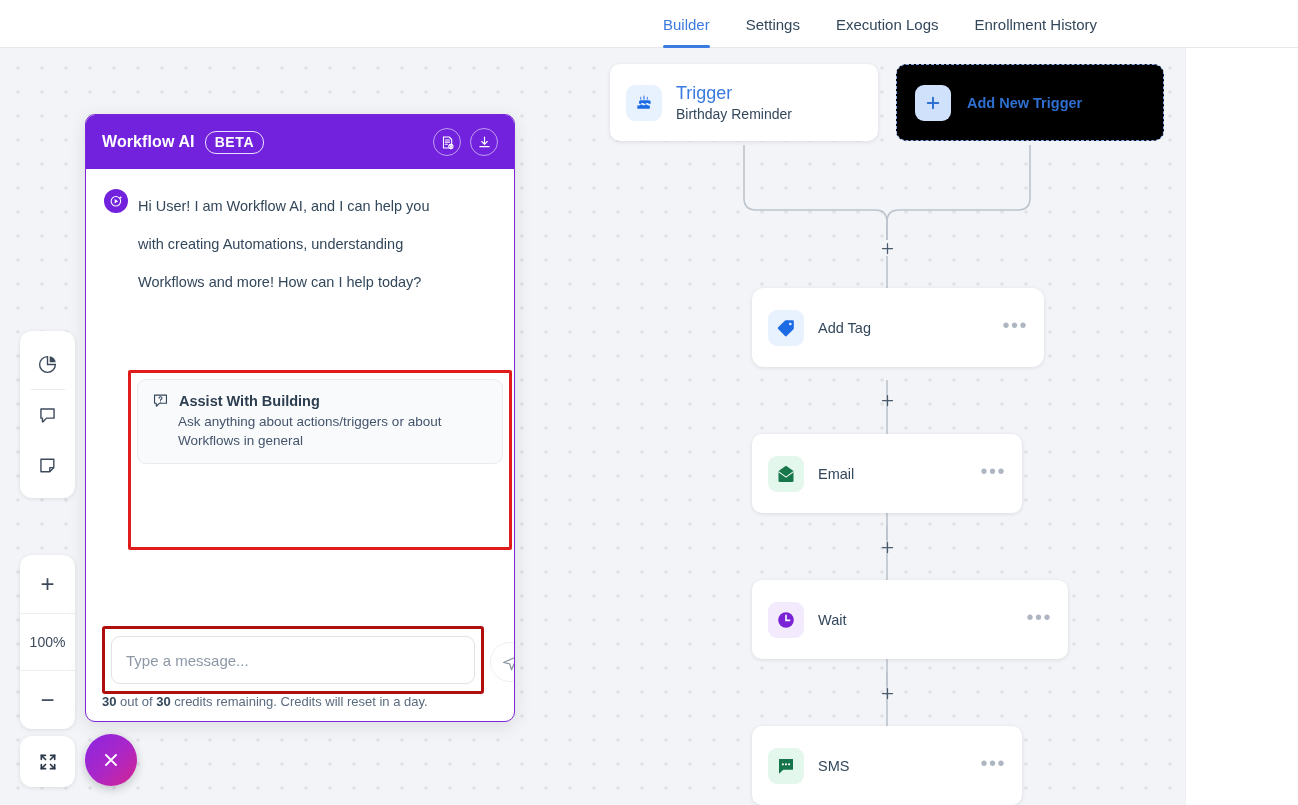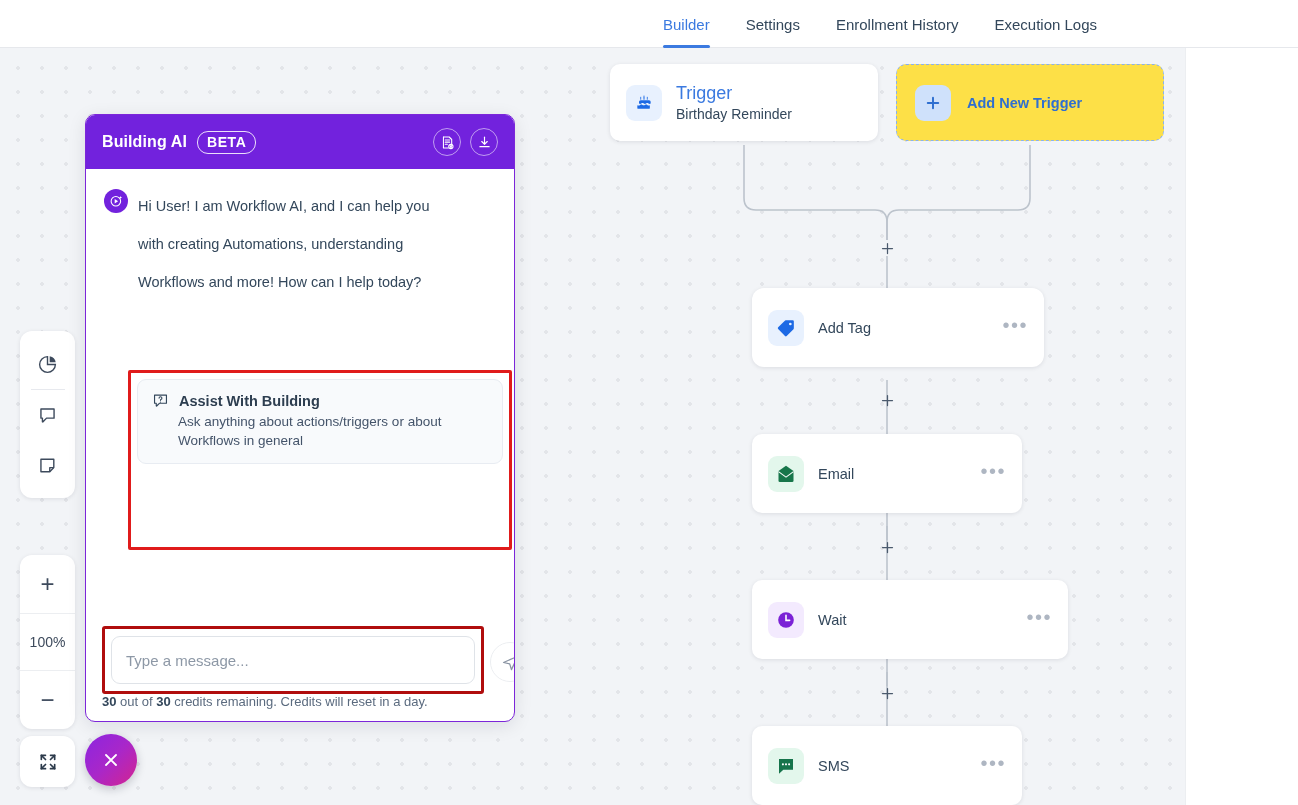--- a/index.html
+++ b/index.html
@@ -191,10 +191,10 @@
         <span>Settings</span>
       </div>
       <div class="tab">
+        <span>Execution Logs</span>
+      </div>
+      <div class="tab">
         <span>Enrollment History</span>
-      </div>
-      <div class="tab">
-        <span>Execution Logs</span>
       </div>
     </div>
   </div>

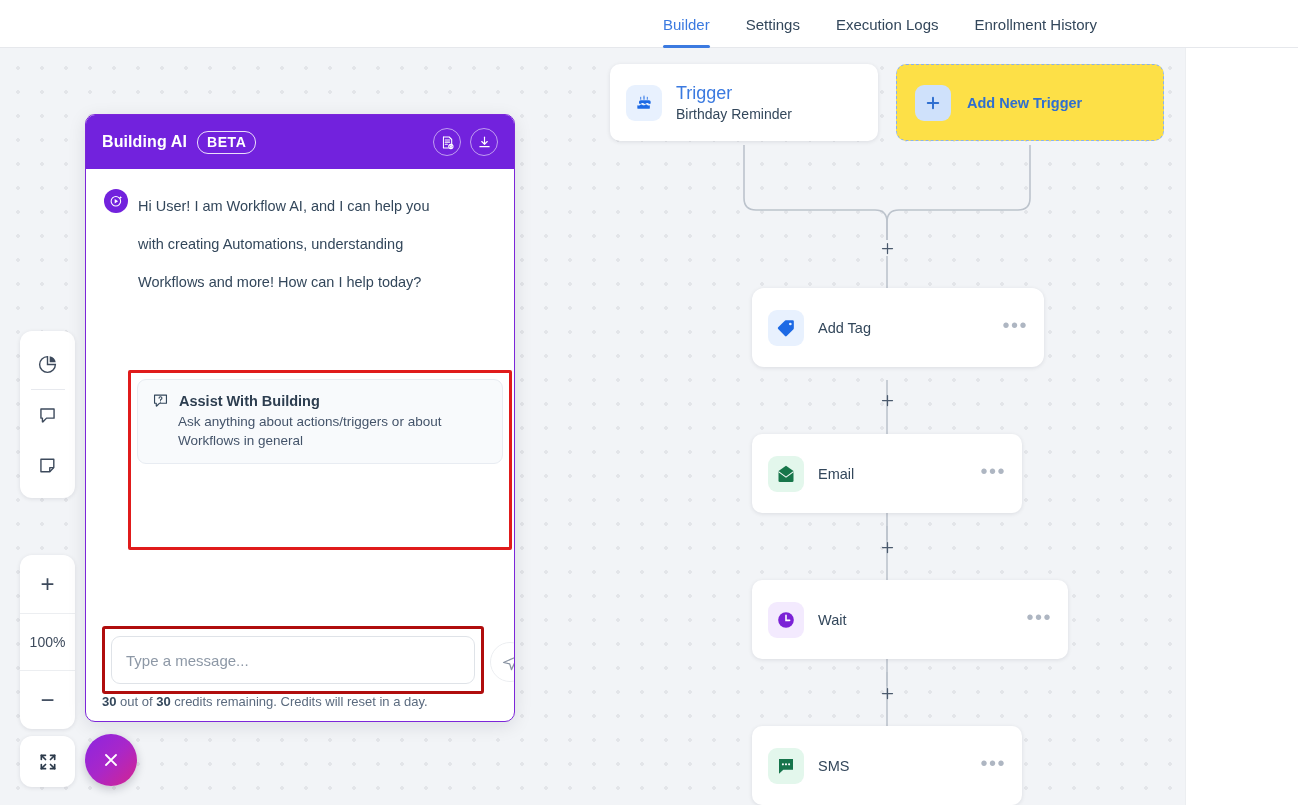--- a/index.html
+++ b/index.html
@@ -161,7 +161,7 @@
     line-height: 10px; cursor: pointer; padding-bottom: 6px;
   }
   .add-trigger {
-    position: absolute; border: 1.6px dashed #8ab0ee; background: #fde047;
+    position: absolute; border: 1.6px dashed #8ab0ee; background: #000000;
     border-radius: 10px; display: flex; align-items: center; padding: 0 18px; cursor: pointer; text-align: right;
   }
   .add-trigger .plusbox {

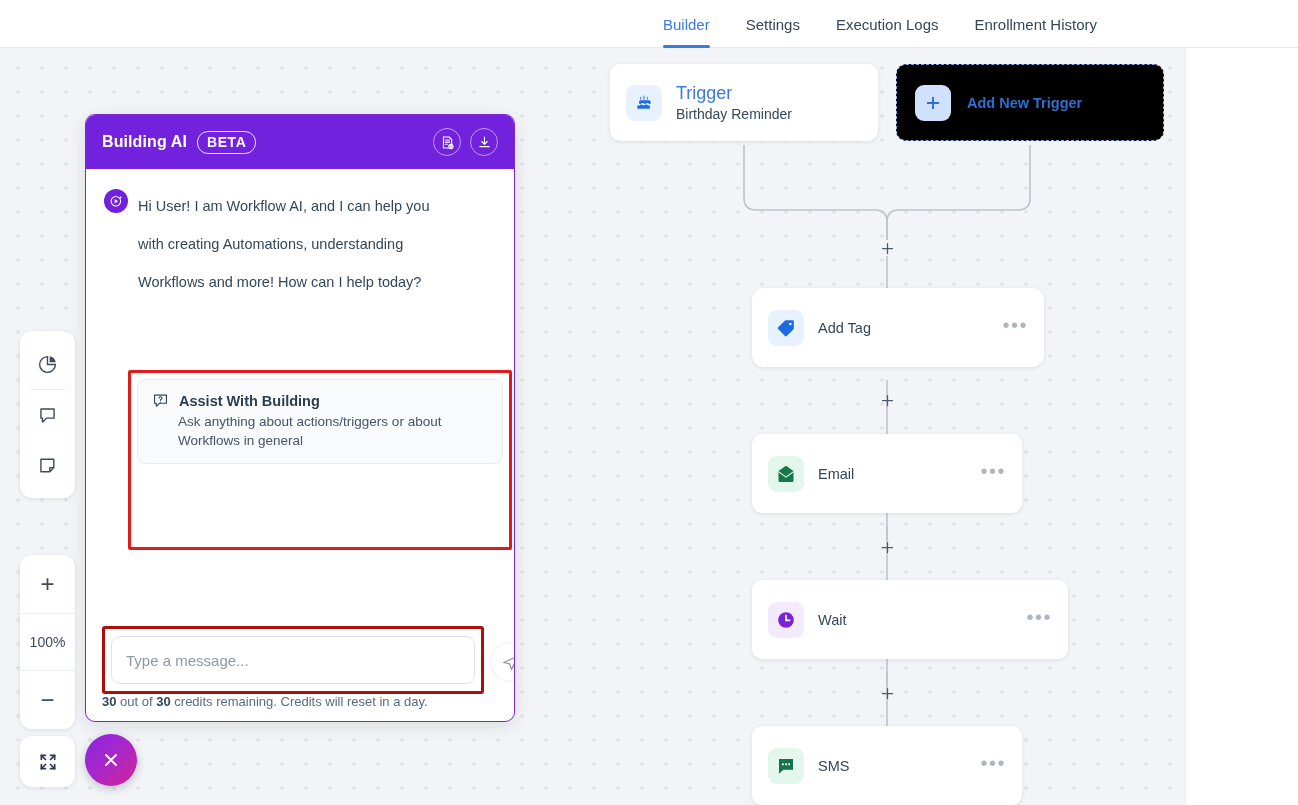--- a/index.html
+++ b/index.html
@@ -348,7 +348,7 @@
 
   <div class="ai-panel">
     <div class="ai-head">
-      <div class="ai-title">Building AI</div>
+      <div class="ai-title">Workflow AI</div>
       <div class="beta">BETA</div>
       <div class="ai-head-actions">
         <div class="circ-btn">

